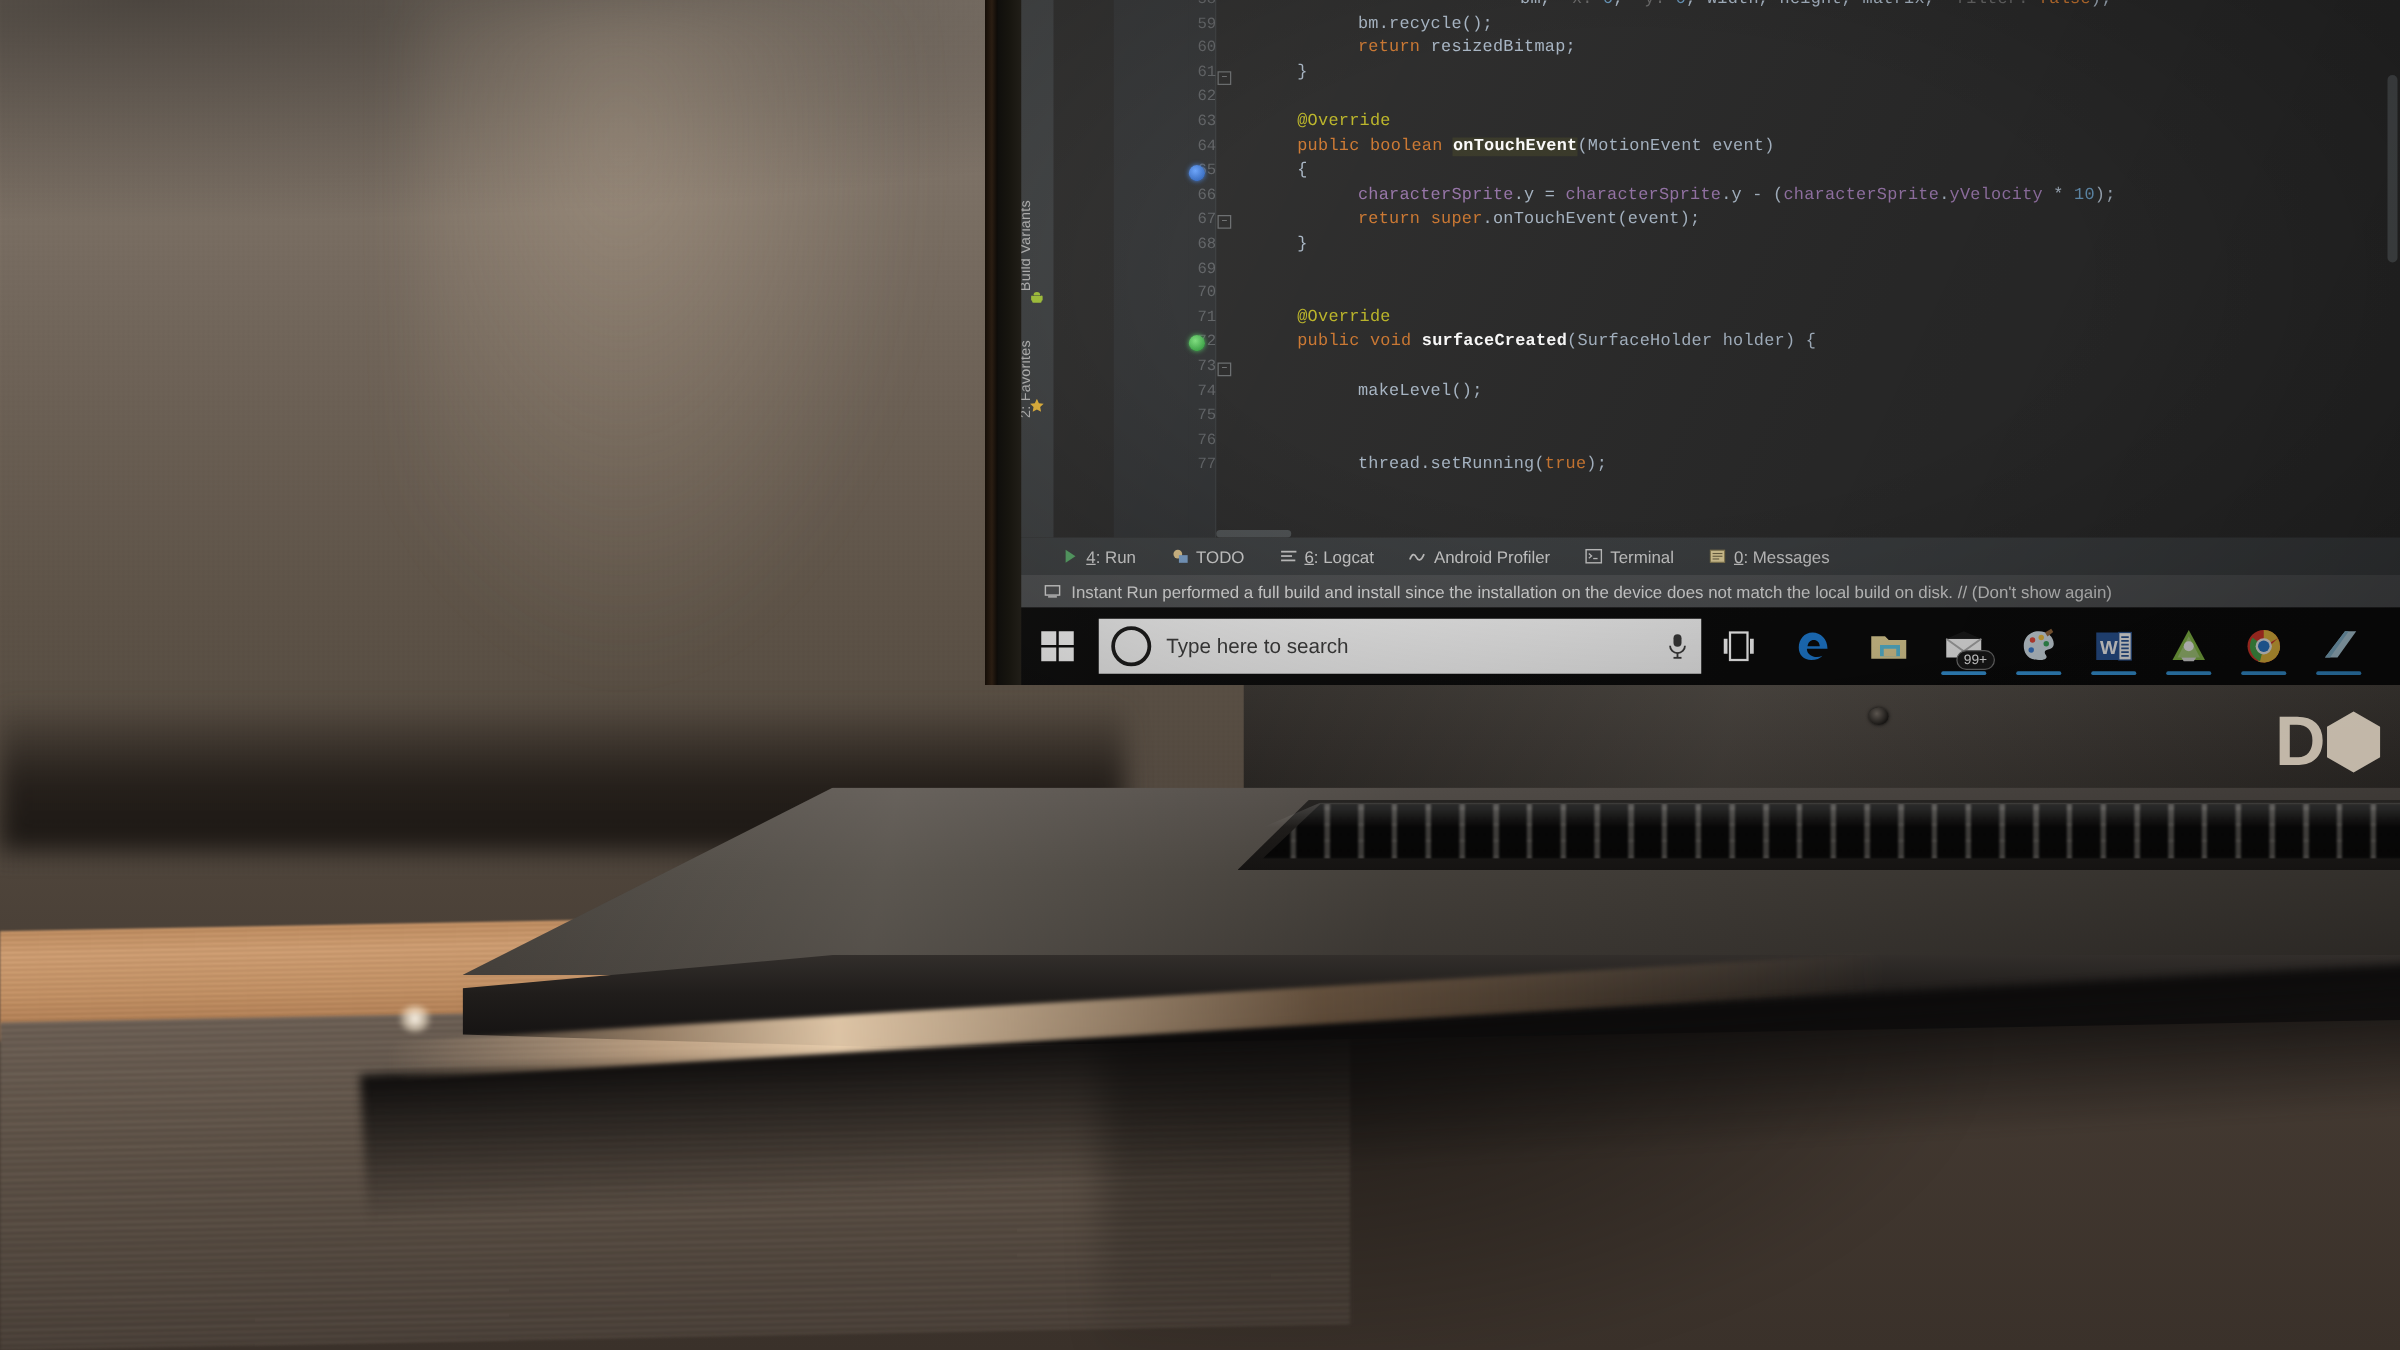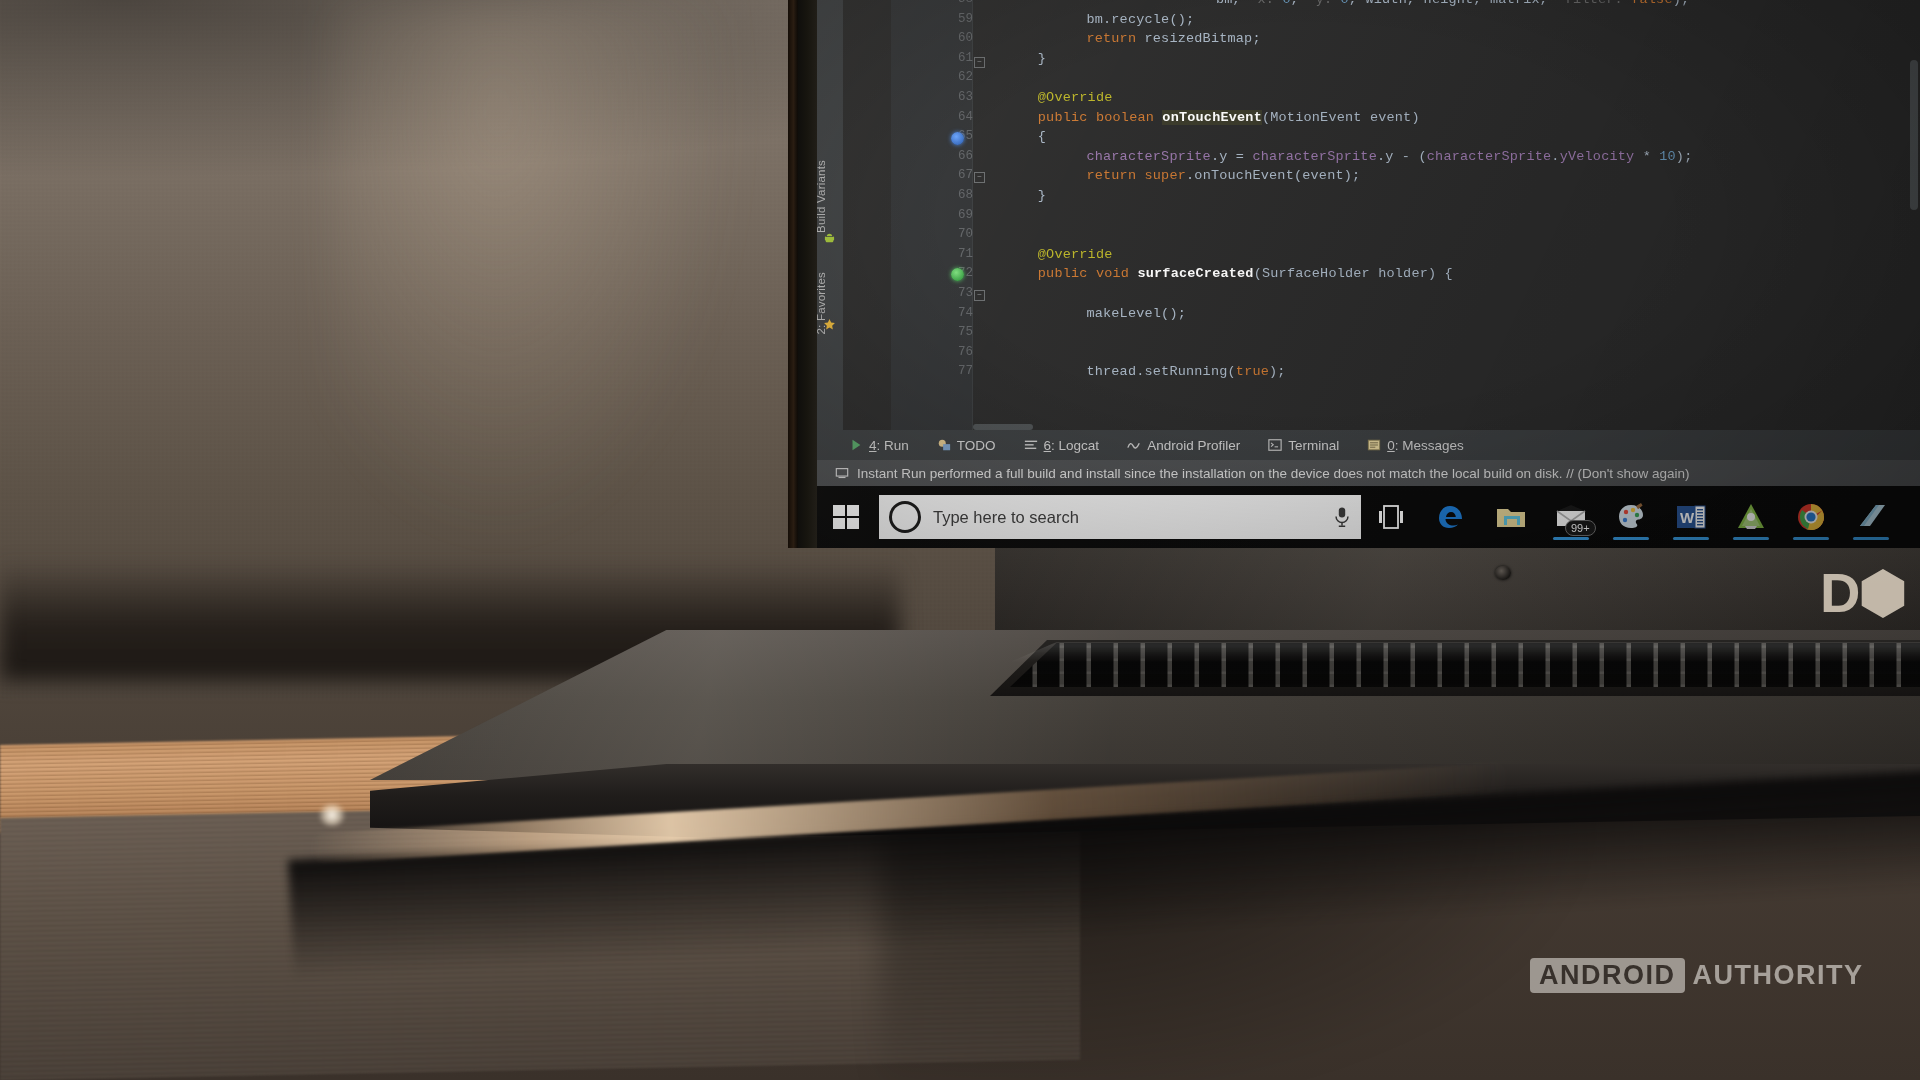--- a/index.html
+++ b/index.html
@@ -450,10 +450,6 @@
 
   <div class="dell-logo">D⬢</div>
 
-  <div class="watermark">
-    <span class="wm-box">ANDROID</span>
-    <span class="wm-text">AUTHORITY</span>
-  </div>
 
 </div>
 

